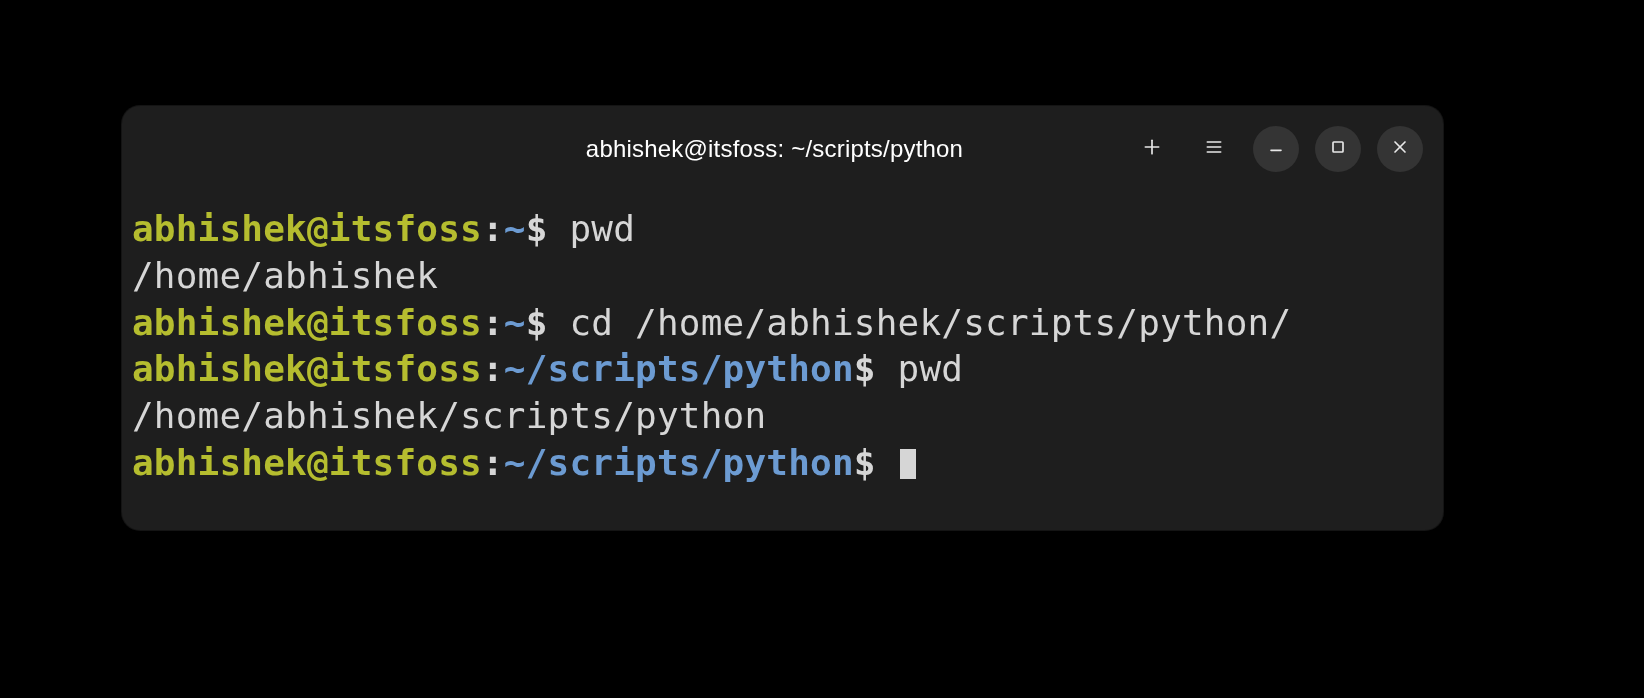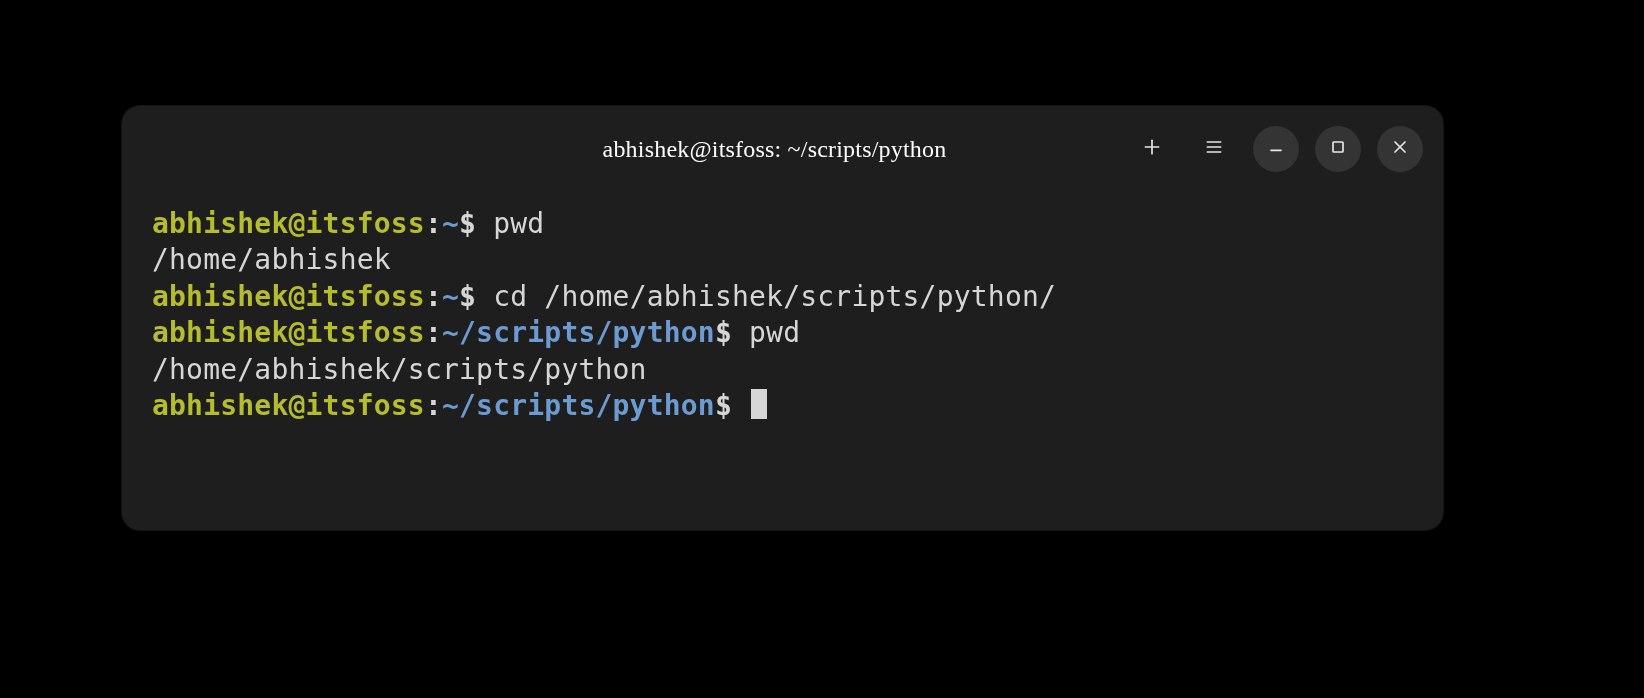--- a/index.html
+++ b/index.html
@@ -30,7 +30,7 @@
     align-items: center;
     padding: 0 16px 0 0;
     color: #cfcfcf;
-    font-family: Liberation Serif, serif;
+    font-family: Liberation Sans, sans-serif;
     font-size: 24px;
     position: relative;
     justify-content: flex-end;

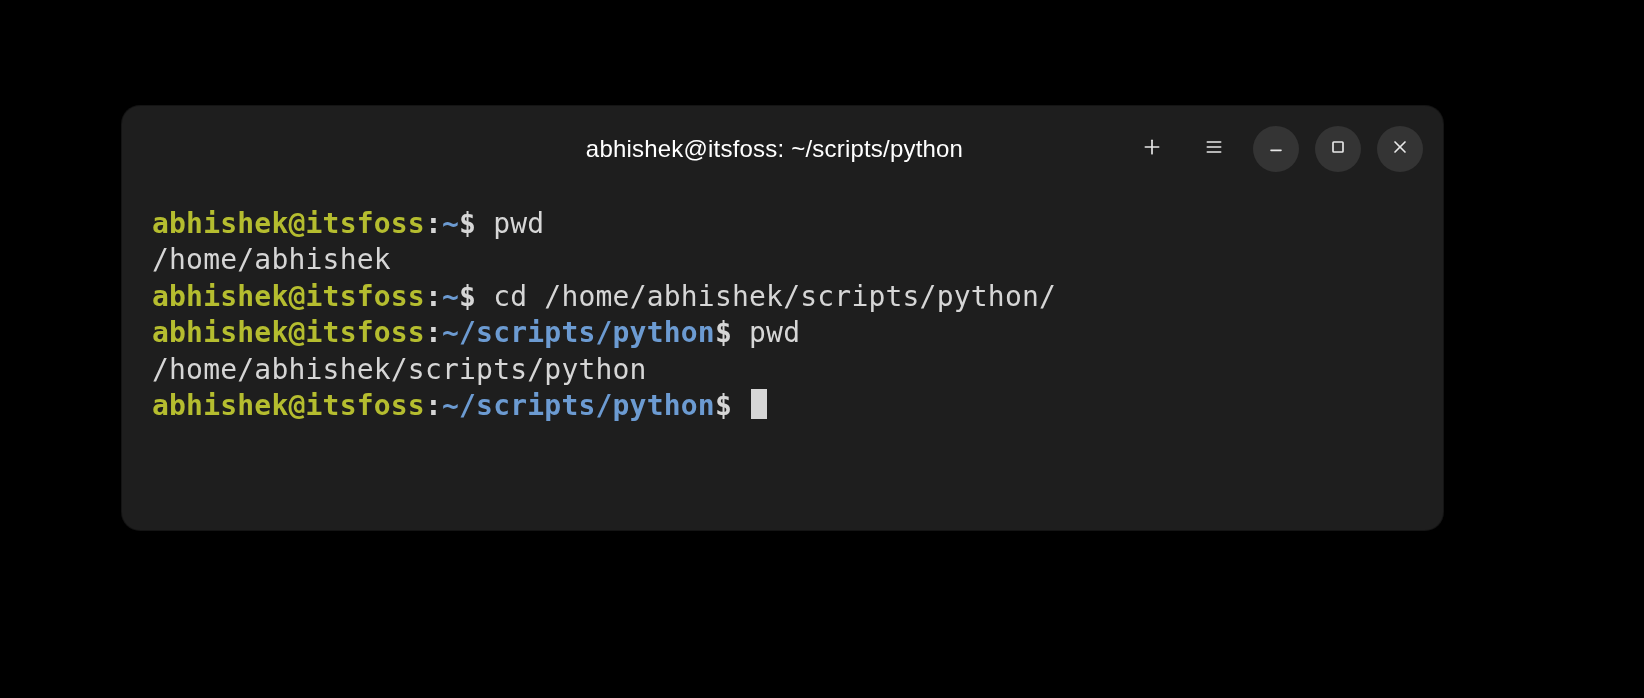--- a/index.html
+++ b/index.html
@@ -78,13 +78,12 @@
   .terminal-body {
     flex: 1;
     padding: 14px 18px 18px 10px;
-    font-size: 28px;
+    font-size: 36px;
     line-height: 1.3;
     color: #d6d6d6;
     white-space: pre;
     font-weight: 600;
     letter-spacing: 0.2px;
-    margin-left: 20px;
   }
   .user { color: #b5bd2f; }    
   .colon { color: #d6d6d6; }

